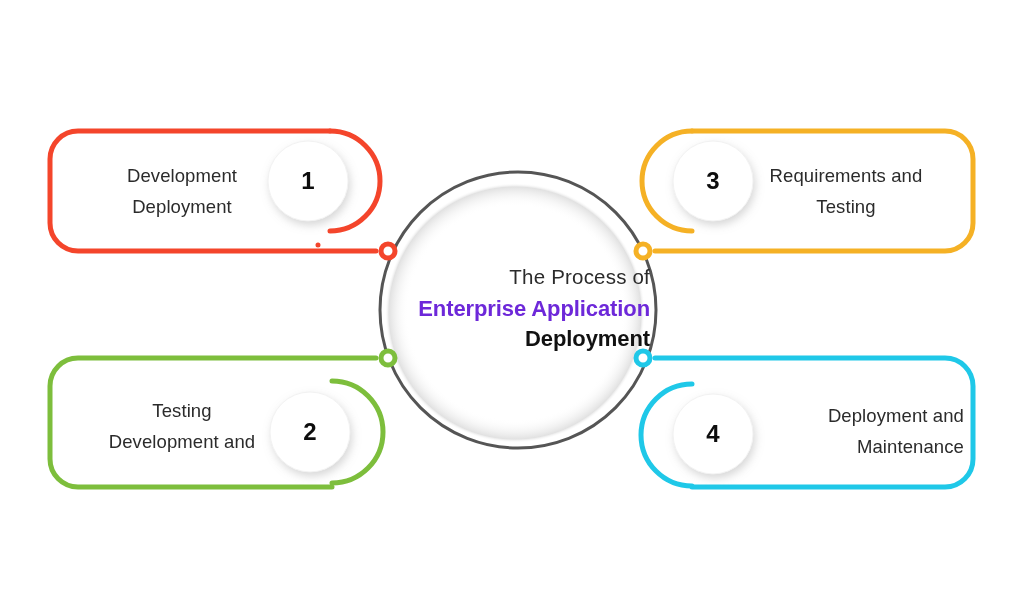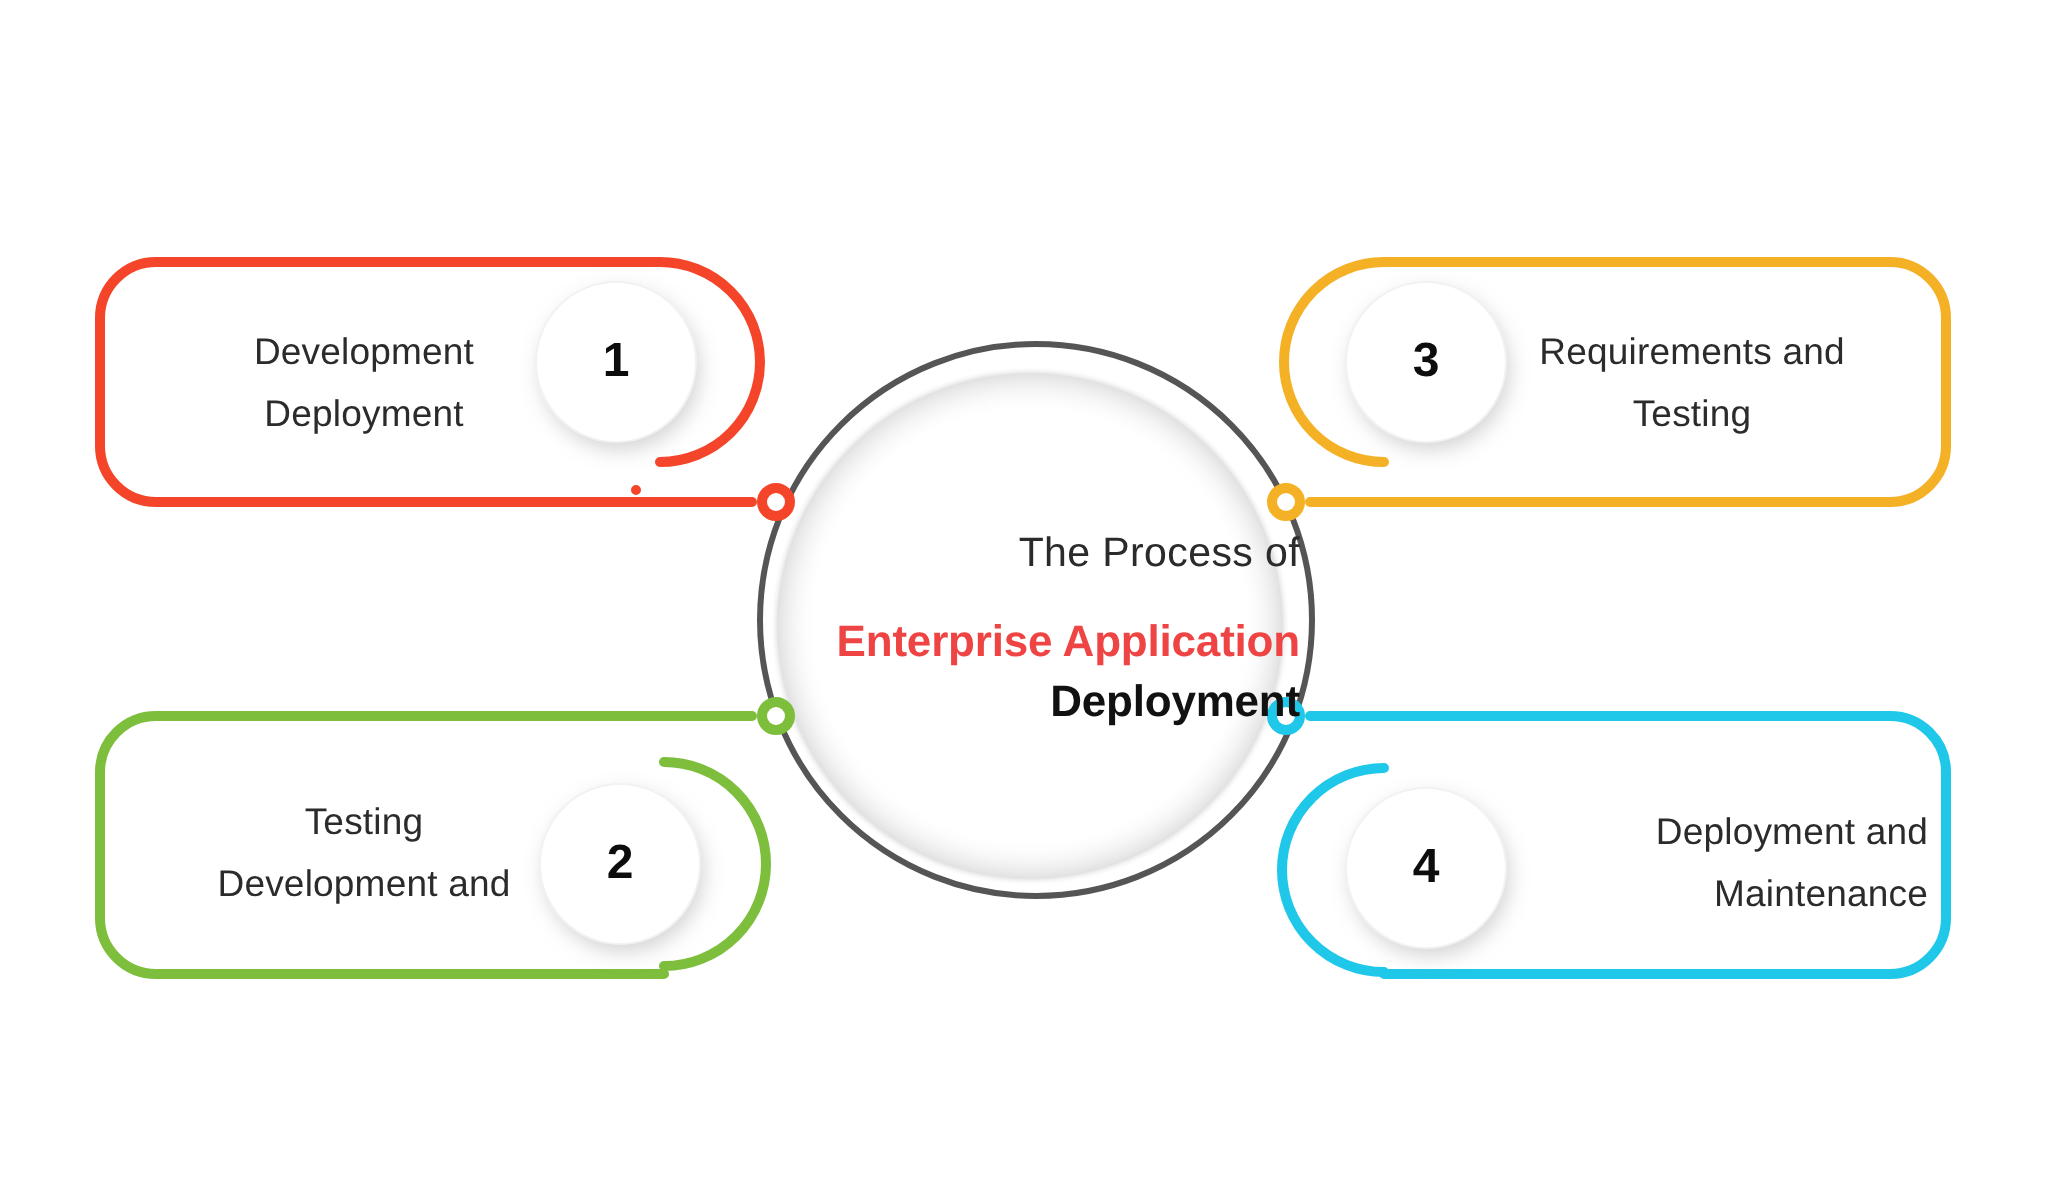--- a/index.html
+++ b/index.html
@@ -58,8 +58,8 @@
     font-weight: 700;
     letter-spacing: -.1px;
     line-height: 30px;
-    color: #ef4444;
-    margin-top: 14px;
+    color: #6d28d9;
+    margin-top: 2px;
   }
   .center-line3 {
     font-size: 22px;

